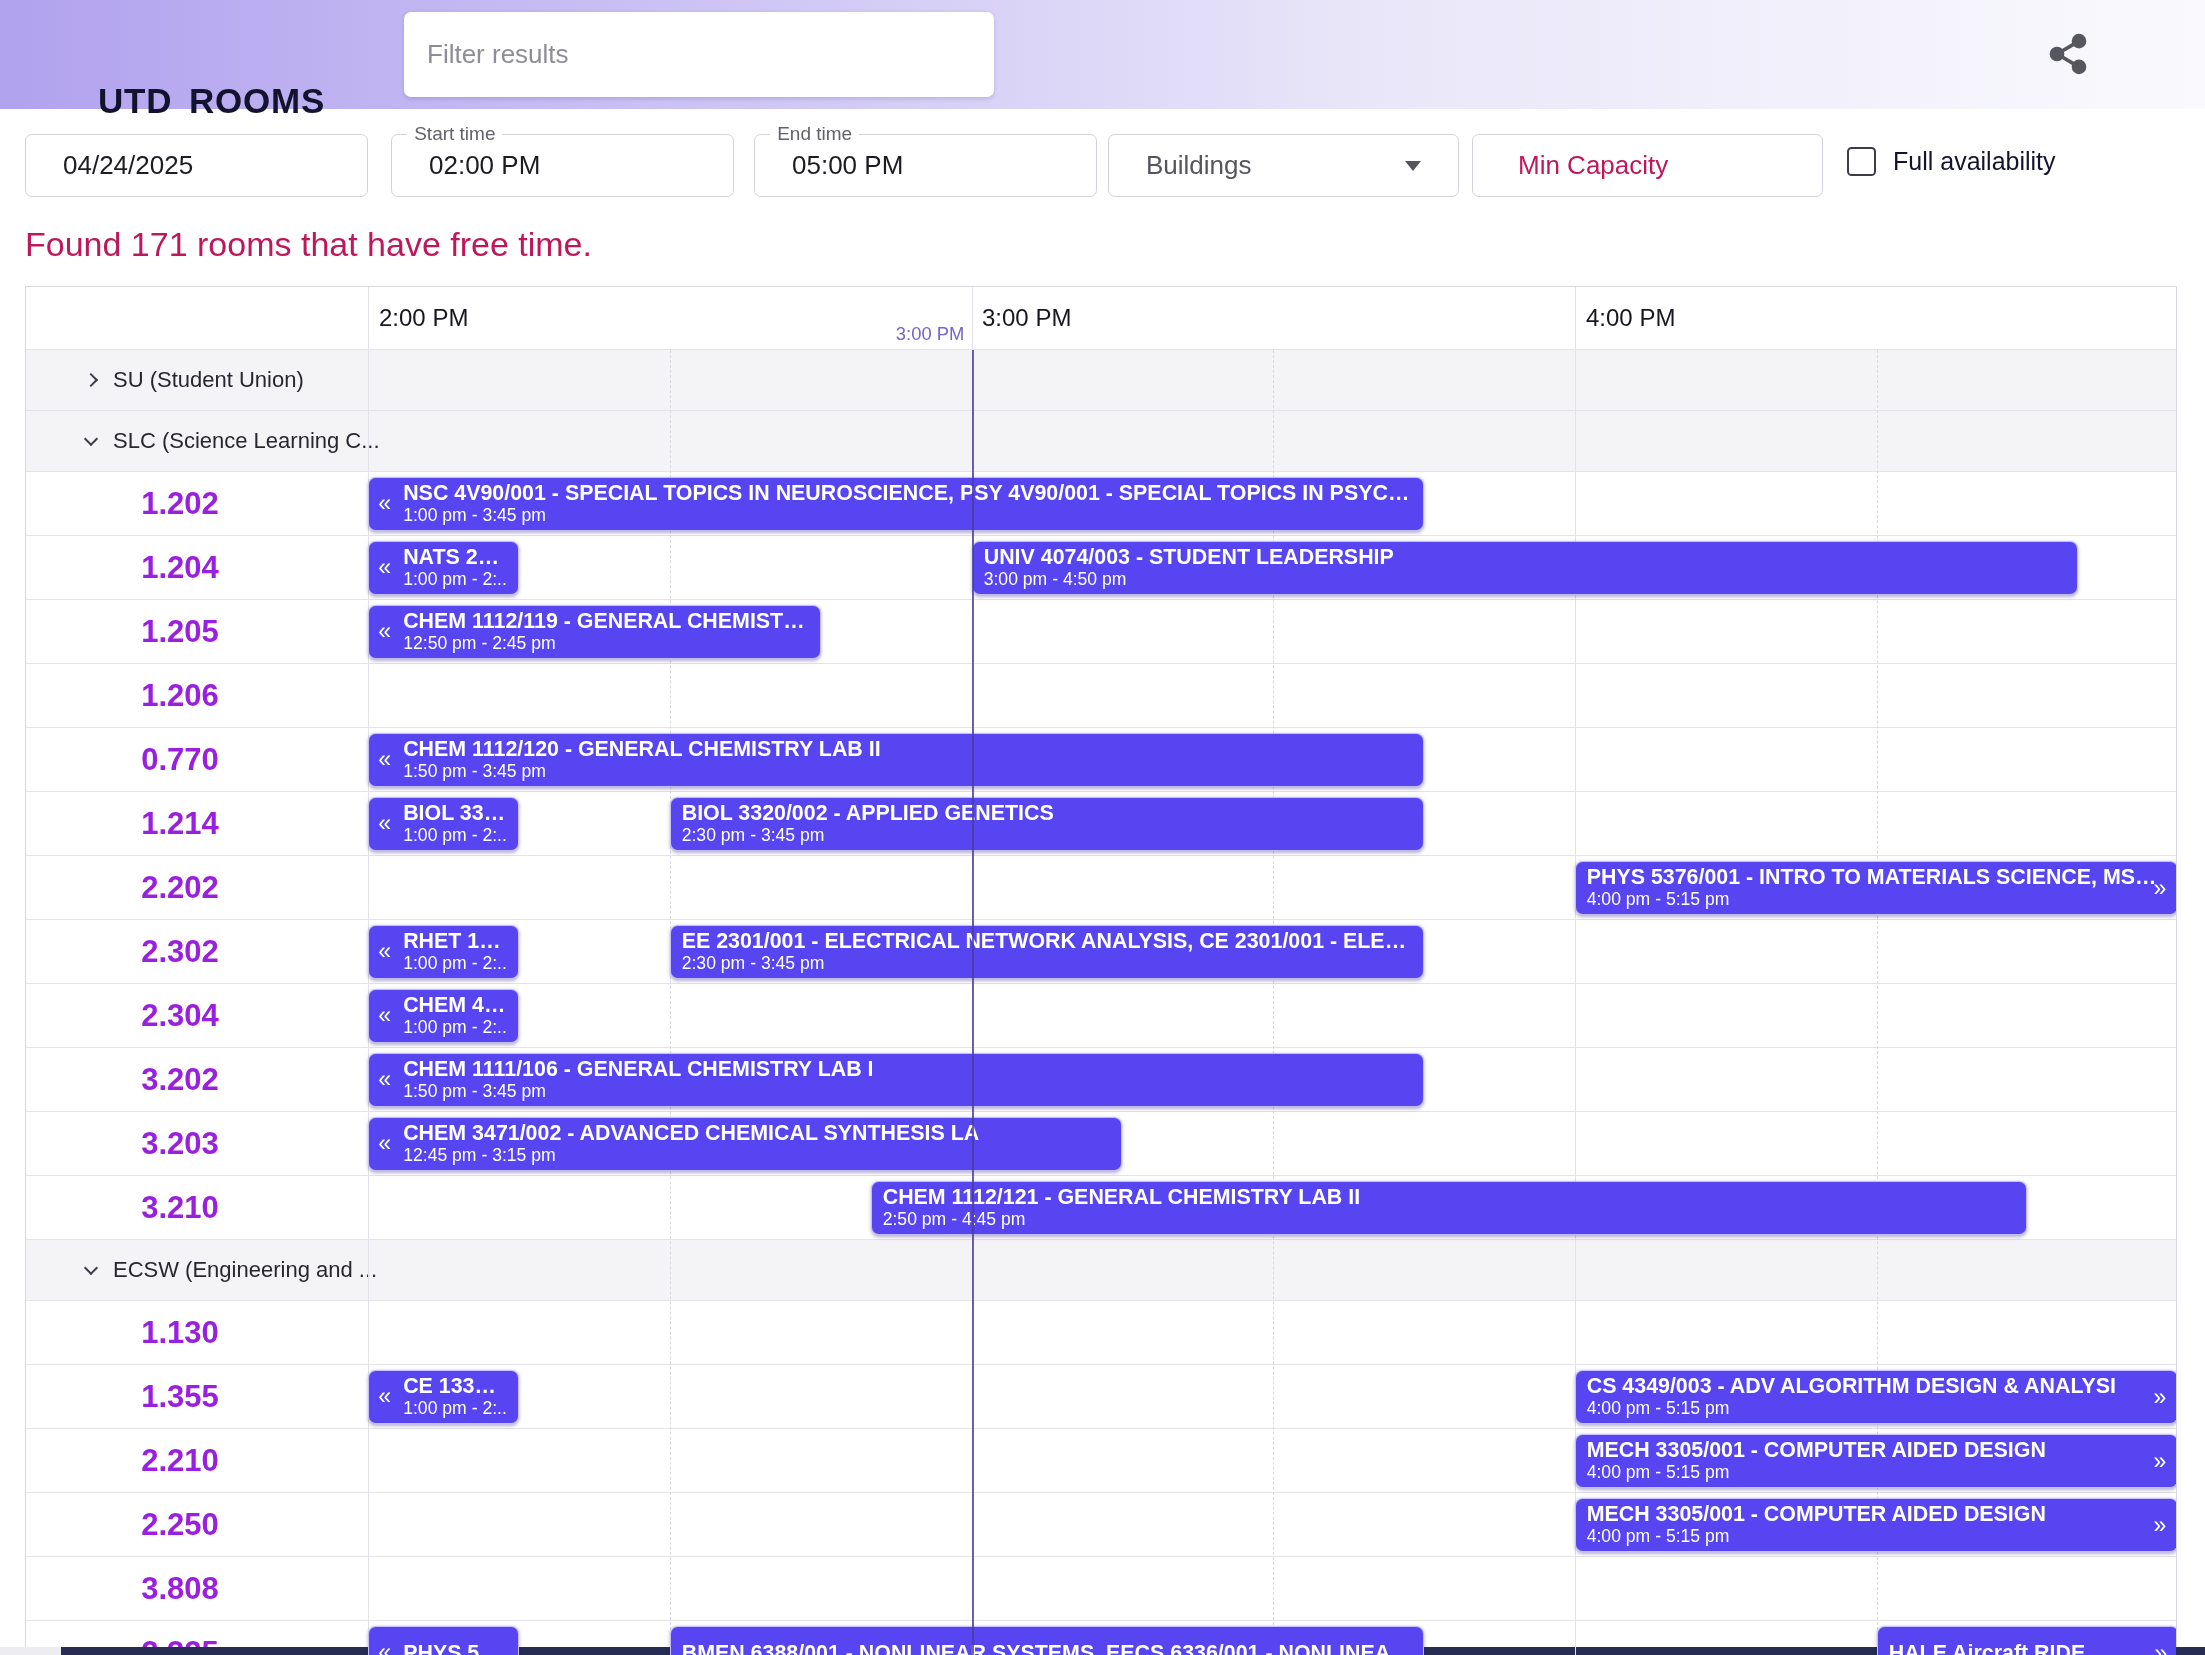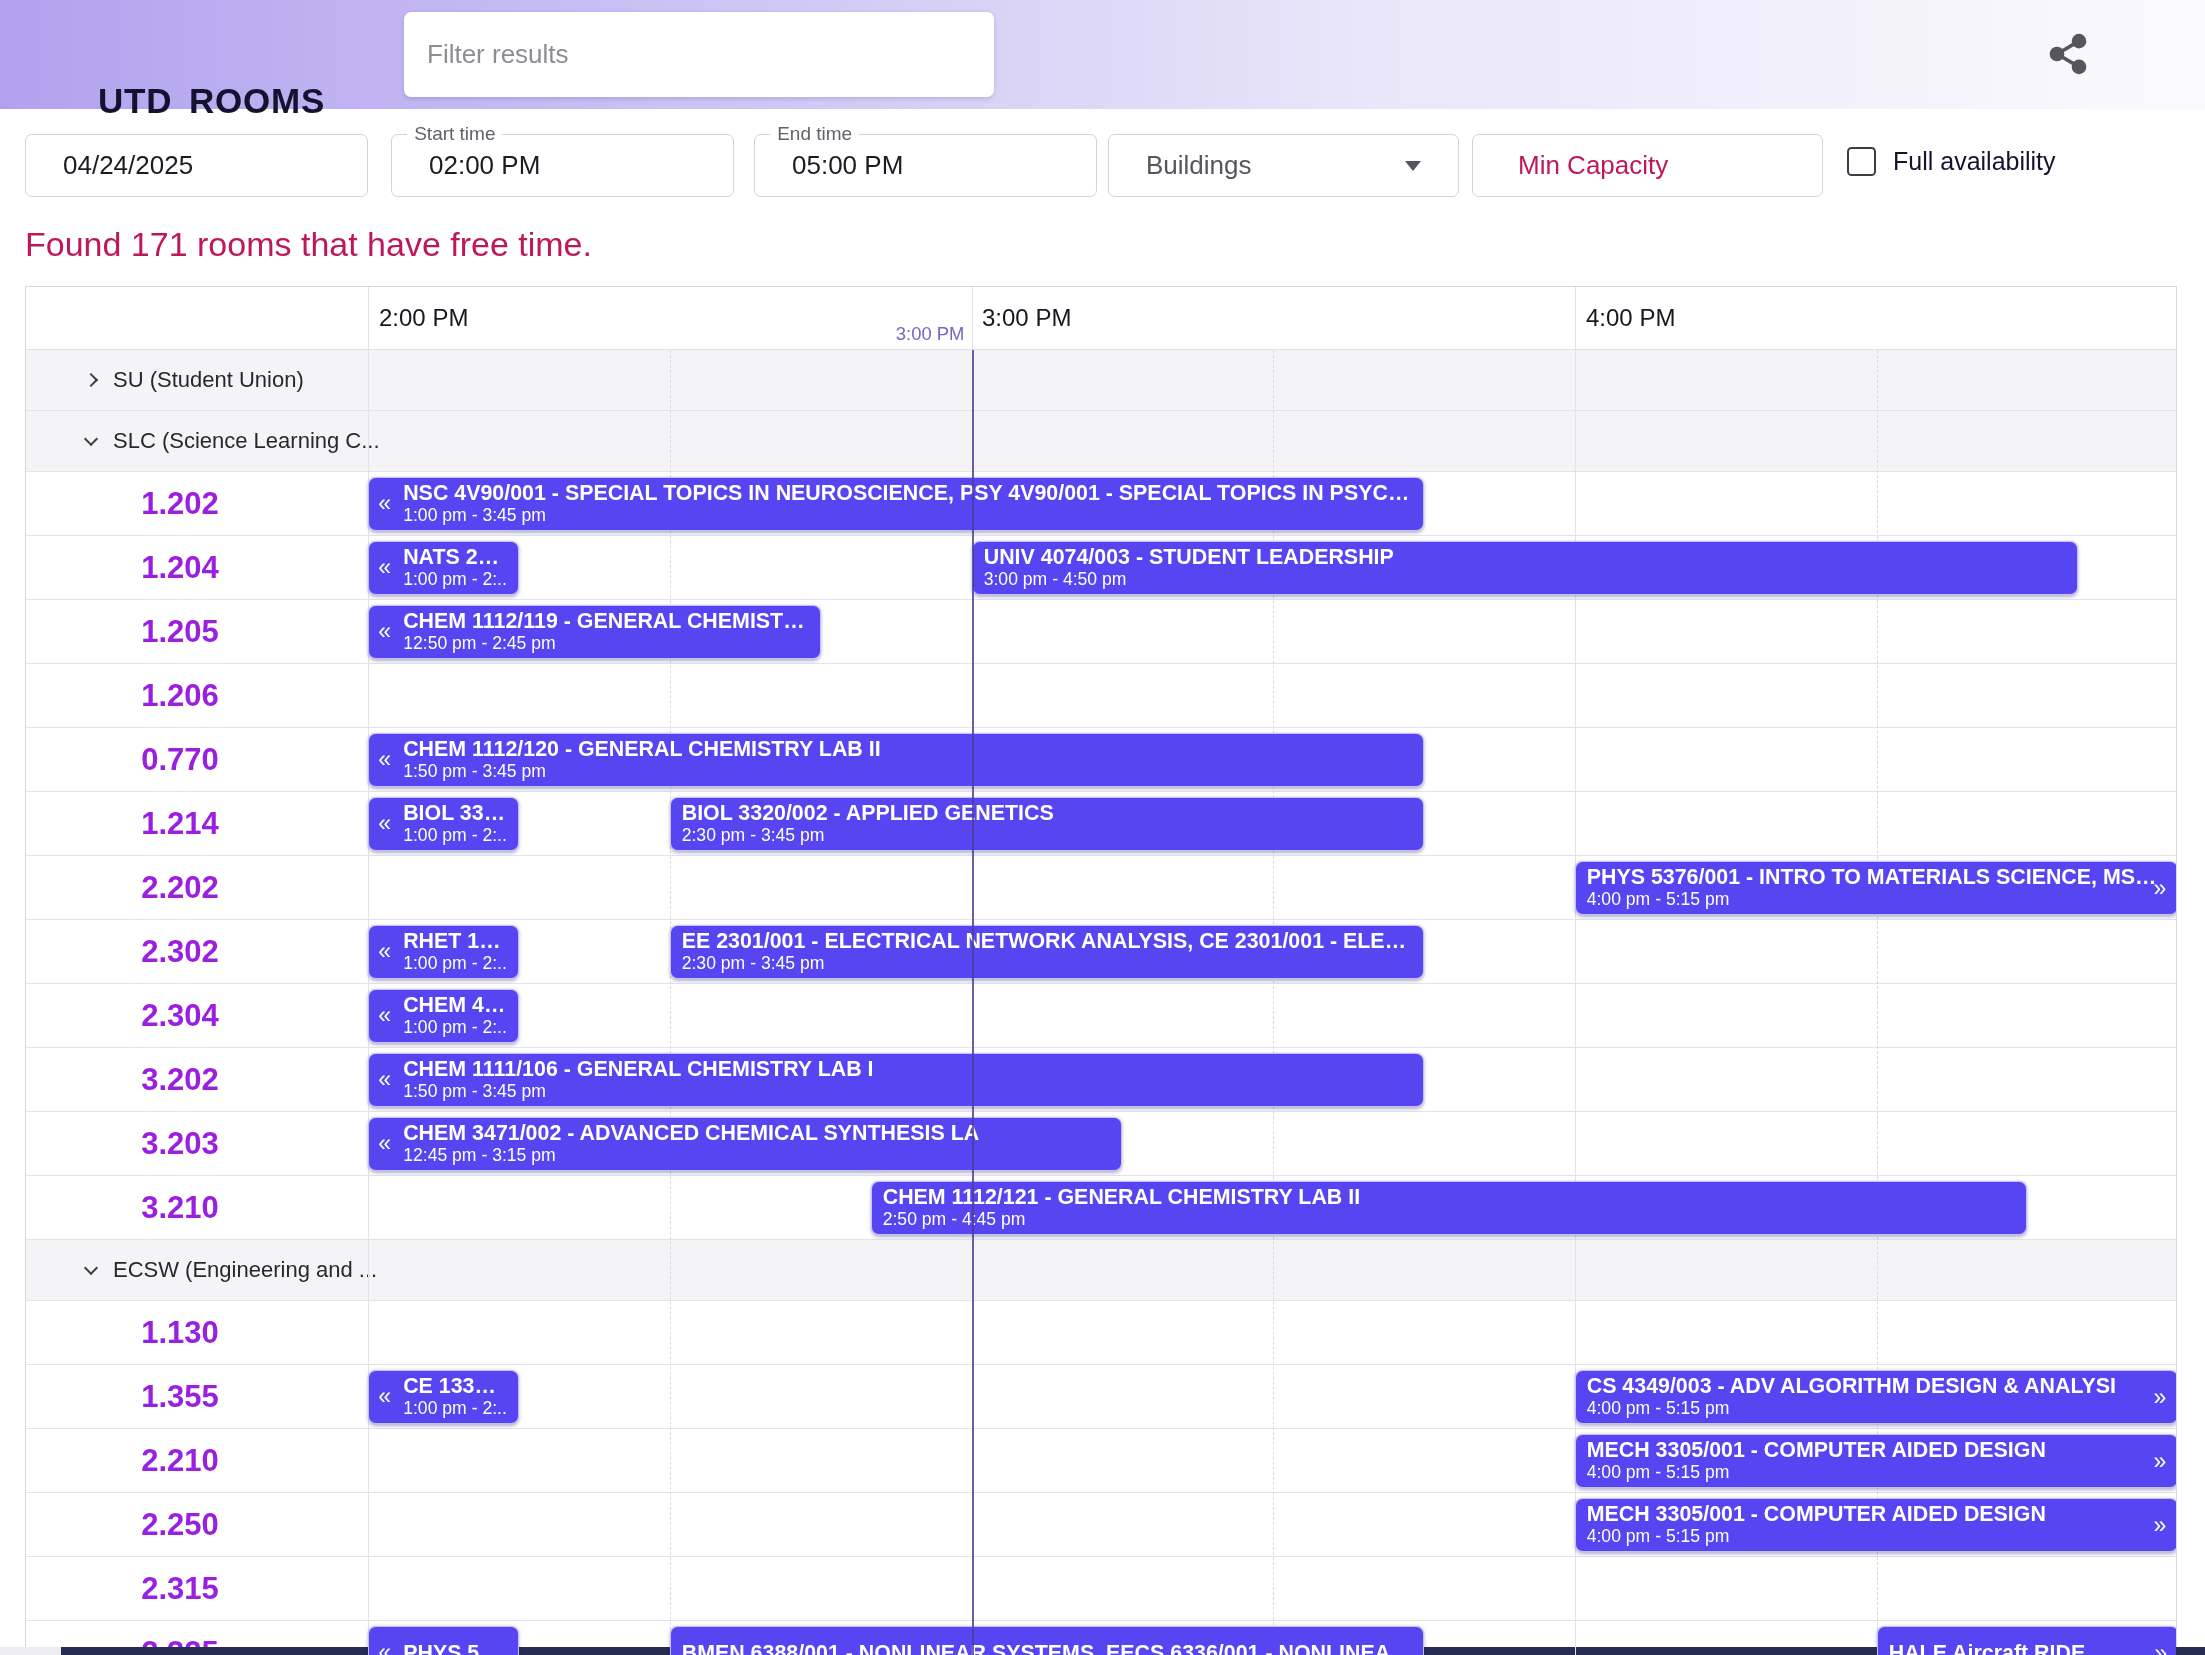--- a/index.html
+++ b/index.html
@@ -305,7 +305,7 @@
           </div>
         </div>
         <div class="row room">
-          <div class="rname">2.315</div>
+          <div class="rname">3.808</div>
         </div>
         <div class="row room">
           <div class="rname">2.325</div>

